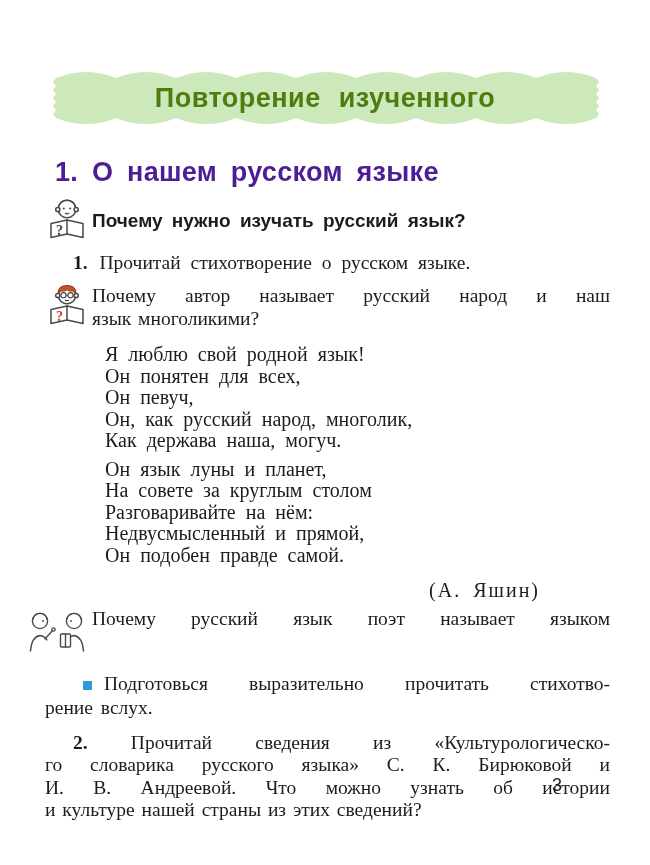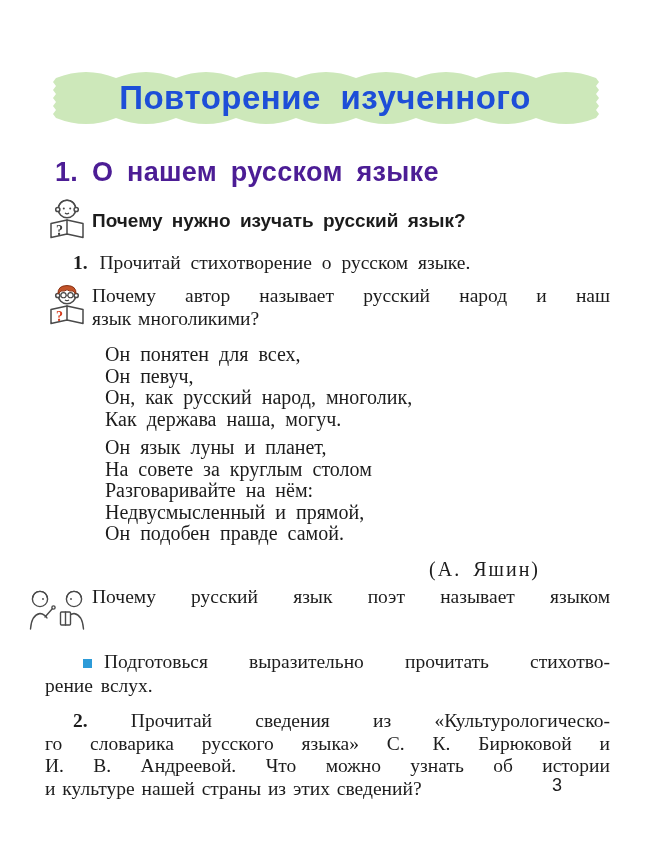--- a/index.html
+++ b/index.html
@@ -14,8 +14,8 @@
   .banner-title{
     position:absolute;left:0;top:0;right:0;bottom:0;
     display:flex;align-items:center;justify-content:center;
-    font-family:"Liberation Sans",sans-serif;font-weight:bold;font-size:33px;
-    color:#1d4ed8;word-spacing:10px;letter-spacing:.5px;
+    font-family:"Liberation Sans",sans-serif;font-weight:bold;font-size:27px;
+    color:#4d7c0f;word-spacing:10px;letter-spacing:.5px;
   }
   
   .heading{

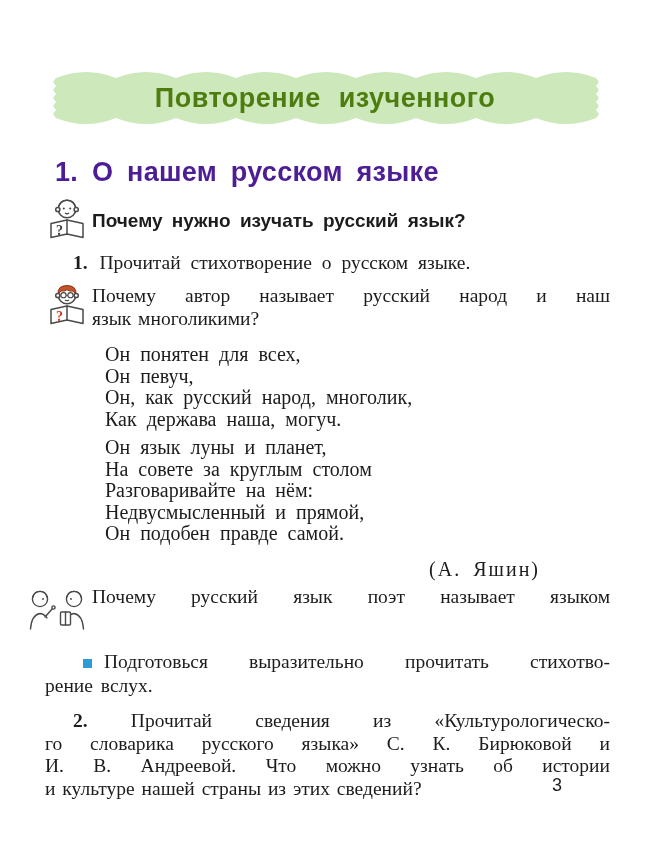--- a/index.html
+++ b/index.html
@@ -113,6 +113,7 @@
 
   <div class="poem">
     <div class="stanza">
+      <div>Я люблю свой родной язык!</div>
       <div>Он понятен для всех,</div>
       <div>Он певуч,</div>
       <div>Он, как русский народ, многолик,</div>

